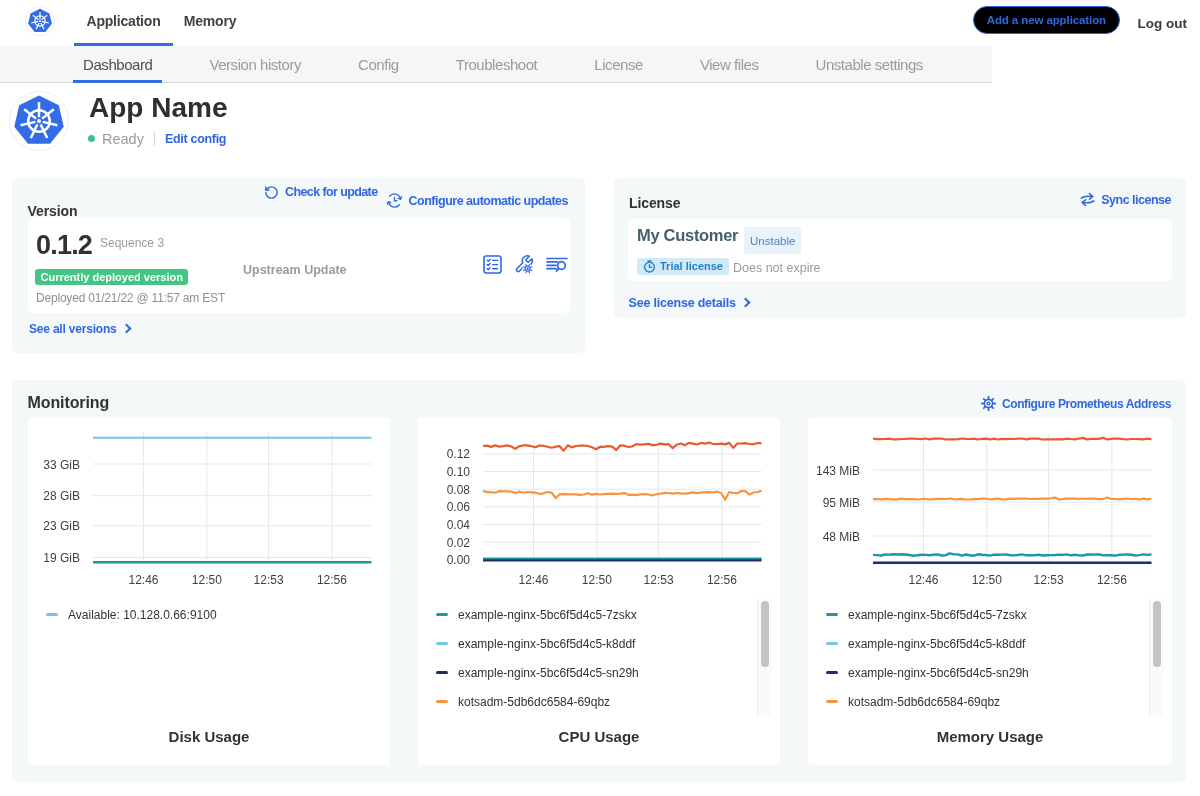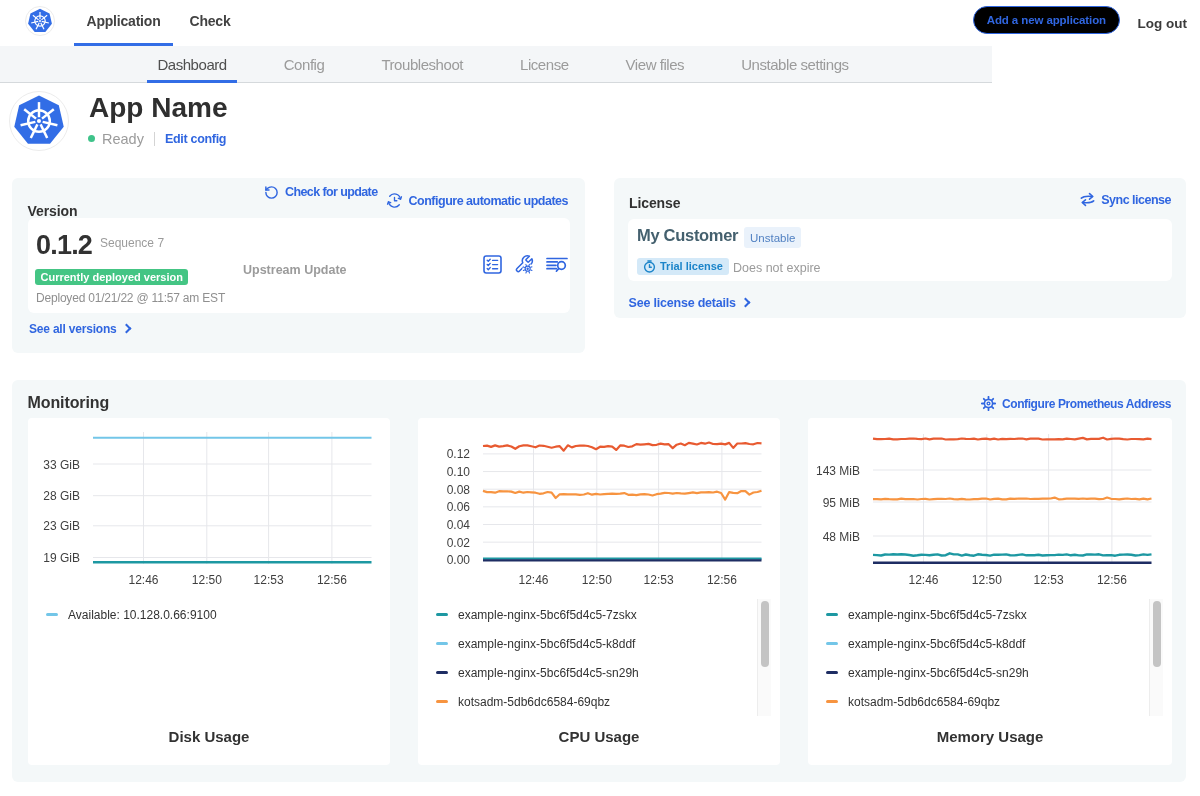--- a/index.html
+++ b/index.html
@@ -108,7 +108,7 @@
       </svg>
     </div>
   <div class="tab app">Application</div>
-  <div class="tab gitops">Check</div>
+  <div class="tab gitops">Memory</div>
   <div class="addbtn">Add a new application</div>
   <div class="logout">Log out</div>
 </div>

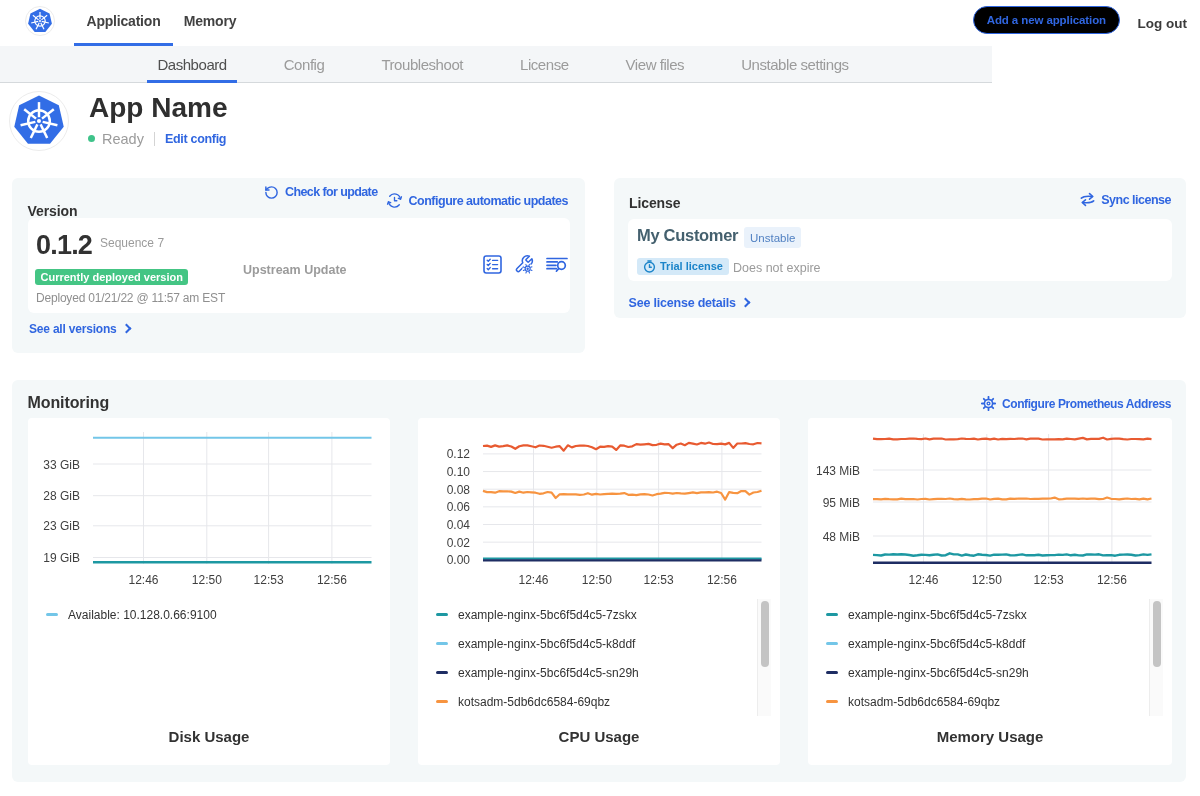--- a/index.html
+++ b/index.html
@@ -83,6 +83,7 @@
 
 <div class="subnav">
   <div class="item active">Dashboard</div>
+  <div class="item">Version history</div>
   <div class="item">Config</div>
   <div class="item">Troubleshoot</div>
   <div class="item">License</div>

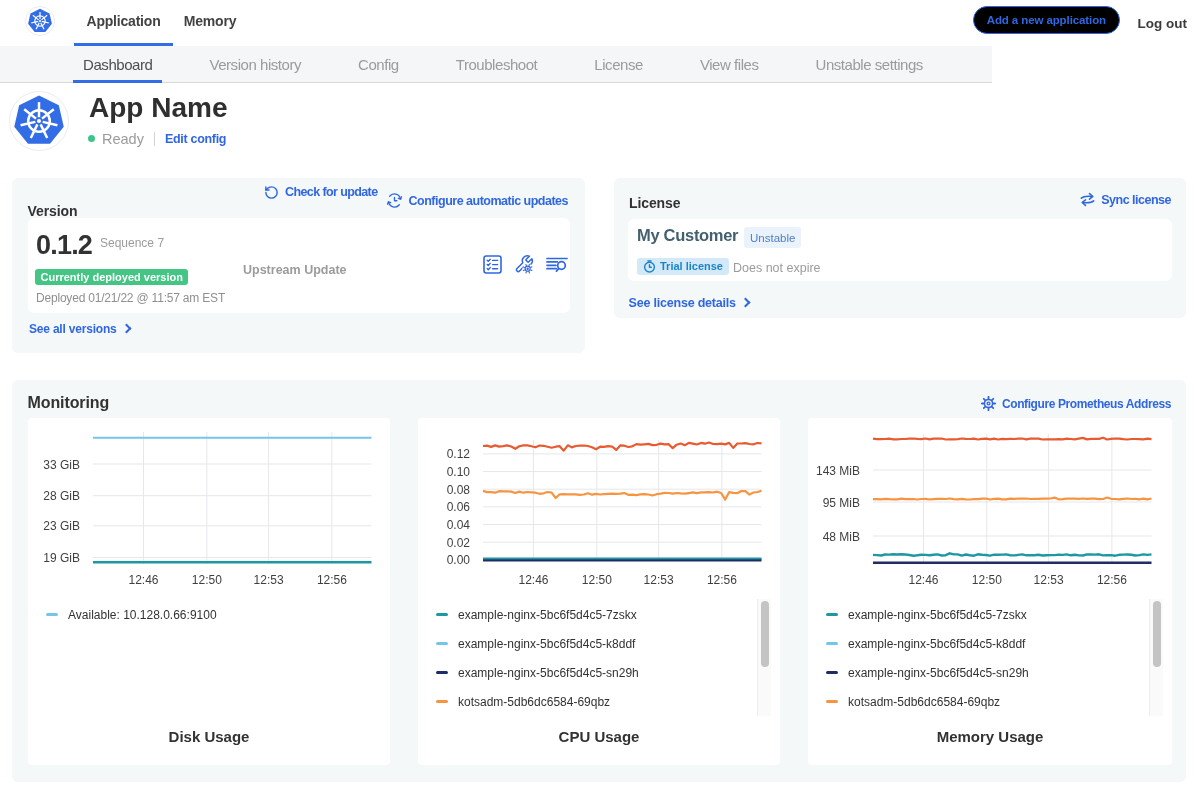--- a/index.html
+++ b/index.html
@@ -153,7 +153,7 @@
     </svg>Configure automatic updates</span>
 <div class="whitebox vbox"></div>
 <div class="vnum">0.1.2</div>
-<div class="vseq">Sequence 7</div>
+<div class="vseq">Sequence 3</div>
 <div class="badge-green">Currently deployed version</div>
 <div class="vdeployed">Deployed 01/21/22 @ 11:57 am EST</div>
 <div class="vupstream">Upstream Update</div>

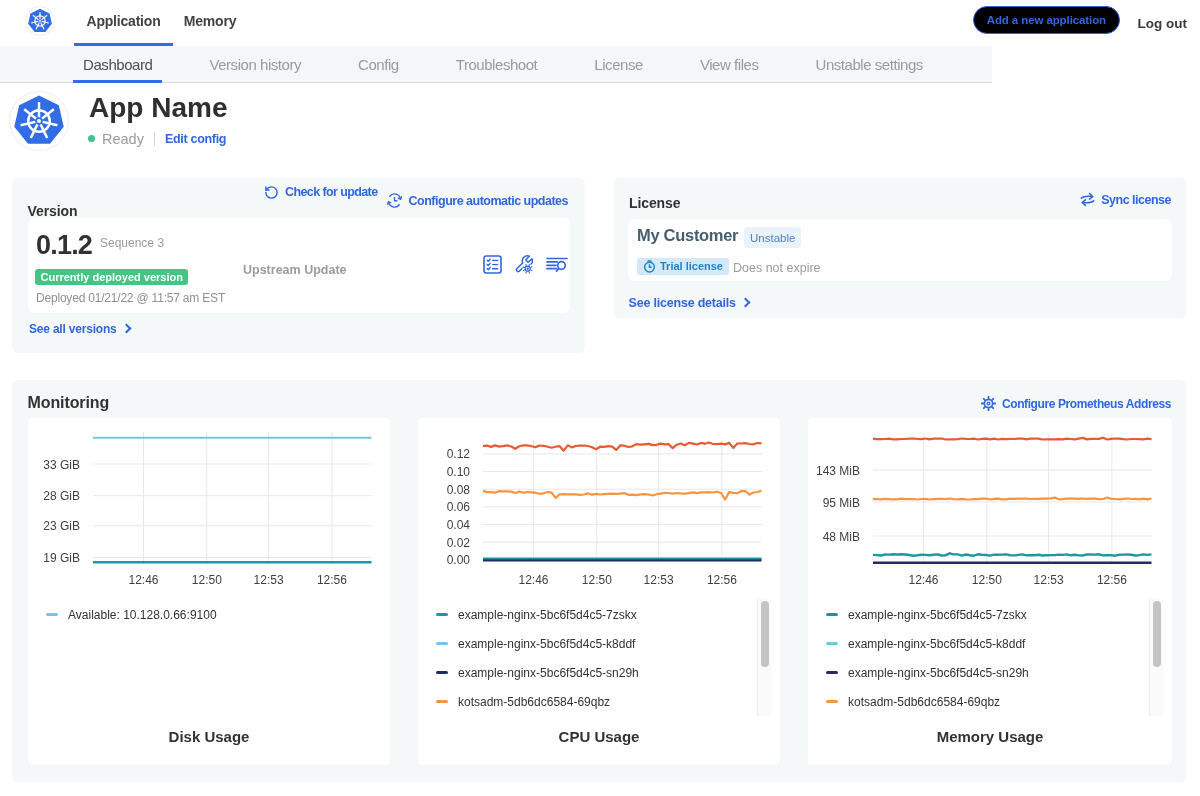--- a/index.html
+++ b/index.html
@@ -56,7 +56,7 @@
 
 .lbox { left:628px; top:218.5px; width:544px; height:62.5px; }
 .custname { position:absolute; left:637px; top:225.5px; font-size:16.5px; font-weight:700; letter-spacing:-0.3px; color:#44606e; }
-.badge-unstable { position:absolute; left:744px; top:227px; height:21px; background:#eaf2fb; border-radius:3px; color:#5181c2; font-size:11.5px; display:flex; align-items:center; padding:0 6px; }
+.badge-unstable { position:absolute; left:744px; top:227px; height:27px; background:#eaf2fb; border-radius:3px; color:#5181c2; font-size:11.5px; display:flex; align-items:center; padding:0 6px; }
 .badge-trial { position:absolute; left:637px; top:257.5px; height:17px; background:#d4e9f8; border-radius:3px; color:#1b84c9; font-size:11px; font-weight:700; display:flex; align-items:center; padding:0 6px; gap:4px; }
 .noexpire { position:absolute; left:733px; top:260.5px; font-size:12.5px; color:#9b9b9b; }
 .seelic { position:absolute; left:628.5px; top:296px; font-size:12.5px; letter-spacing:-0.2px; }

